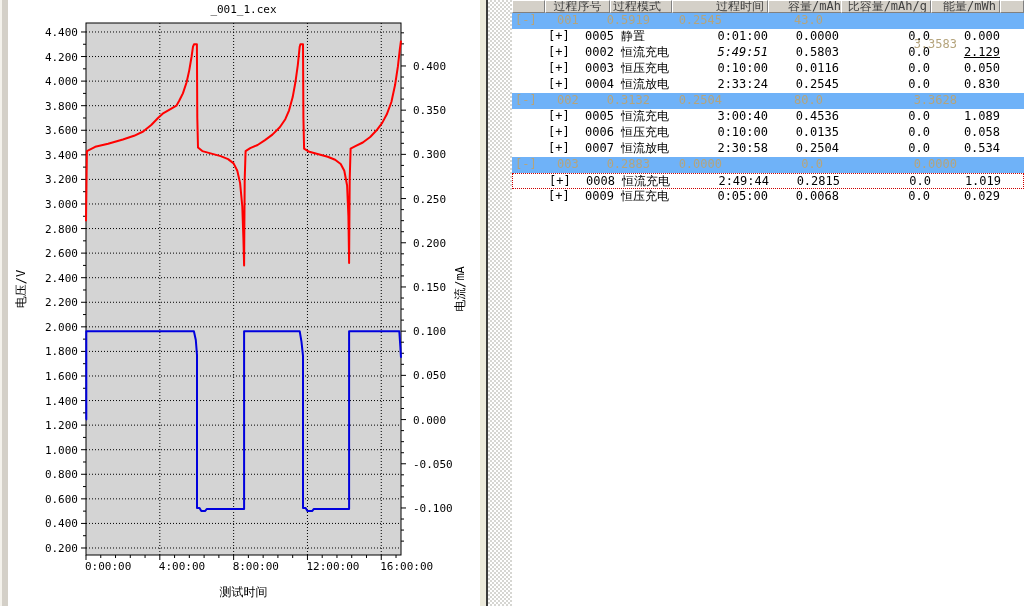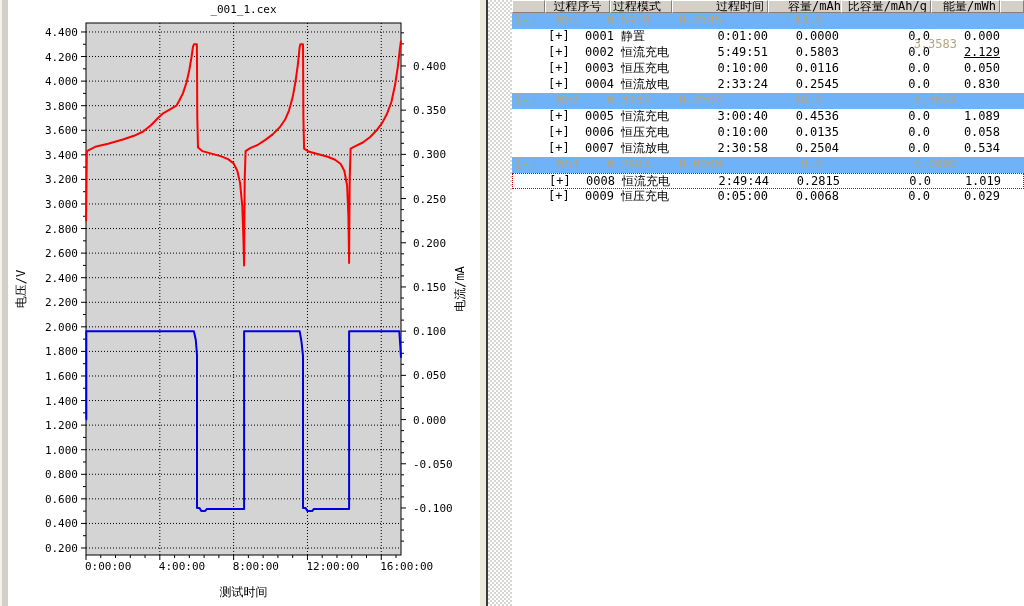--- a/index.html
+++ b/index.html
@@ -18,7 +18,7 @@
   .hcell{position:absolute;top:0;height:13px;background:#d4d0c8;box-sizing:border-box;
          border-top:1px solid #ffffff;border-left:1px solid #ffffff;
          border-right:1px solid #808080;border-bottom:1px solid #808080;
-         font-size:12px;line-height:11px;color:#000000;overflow:hidden;white-space:nowrap;}
+         font-size:12px;line-height:11px;color:#404040;overflow:hidden;white-space:nowrap;}
   .hcell.c{text-align:center;} .hcell.r{text-align:right;padding-right:3px;} .hcell.l{text-align:left;padding-left:2px;}
   #table-rows{position:absolute;left:0;top:13px;width:512px;}
   .trow{position:absolute;left:0;width:512px;height:16px;line-height:16px;white-space:nowrap;box-sizing:border-box;}

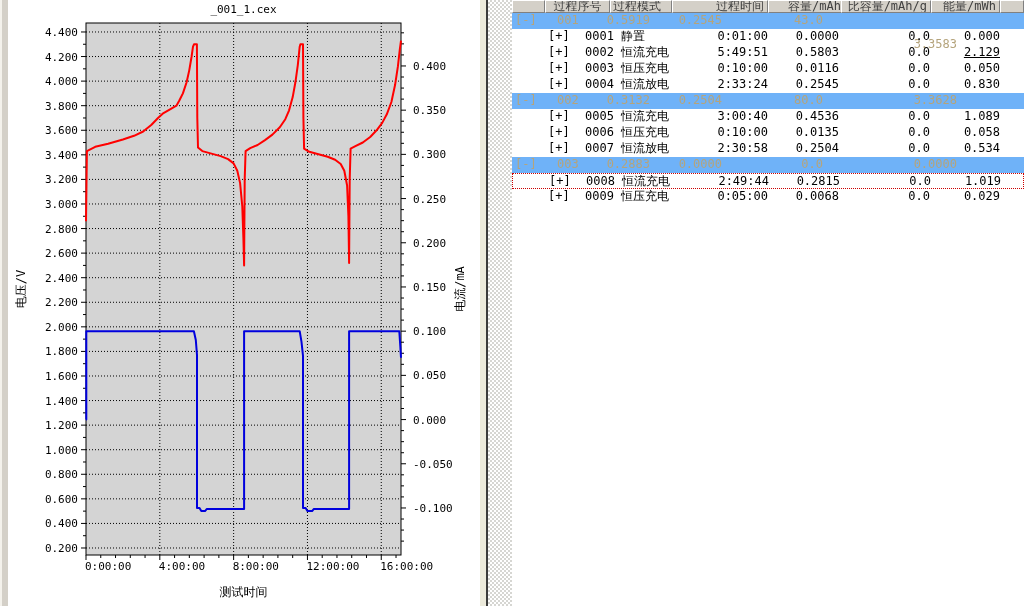--- a/index.html
+++ b/index.html
@@ -254,7 +254,7 @@
       </div>
       <div class="trow " style="top: 16px;">
         <span class="tv toggle" style="left: 36px;">[+]</span>
-        <span class="tv " style="left: 73px;">0001 静置</span>
+        <span class="tv " style="left: 73px;">0005 静置</span>
         <span class="tv rv" style="left: 176px;">0:01:00</span>
         <span class="tv rv" style="left: 247px;">0.0000</span>
         <span class="tv rv" style="left: 338px;">0.0</span>

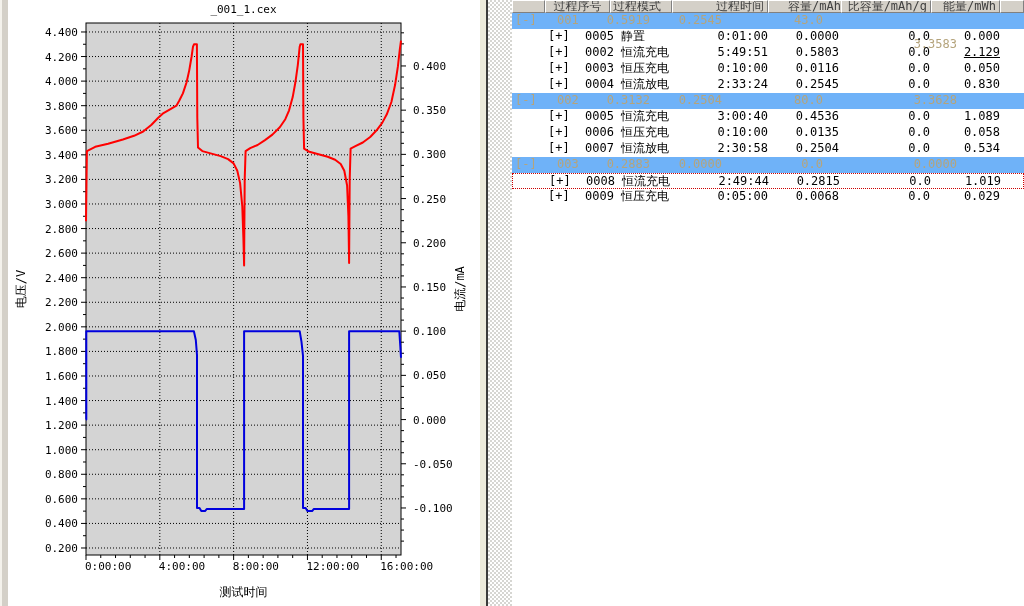--- a/index.html
+++ b/index.html
@@ -263,7 +263,7 @@
       <div class="trow " style="top: 32px;">
         <span class="tv toggle" style="left: 36px;">[+]</span>
         <span class="tv " style="left: 73px;">0002 恒流充电</span>
-        <span class="tv rv" style="left: 176px;">5:49:51</span>
+        <span class="tv rv" style="left: 176px; font-style: italic;">5:49:51</span>
         <span class="tv rv" style="left: 247px;">0.5803</span>
         <span class="tv rv" style="left: 338px;">0.0</span>
         <span class="tv rv" style="left: 408px; text-decoration: underline;">2.129</span>

